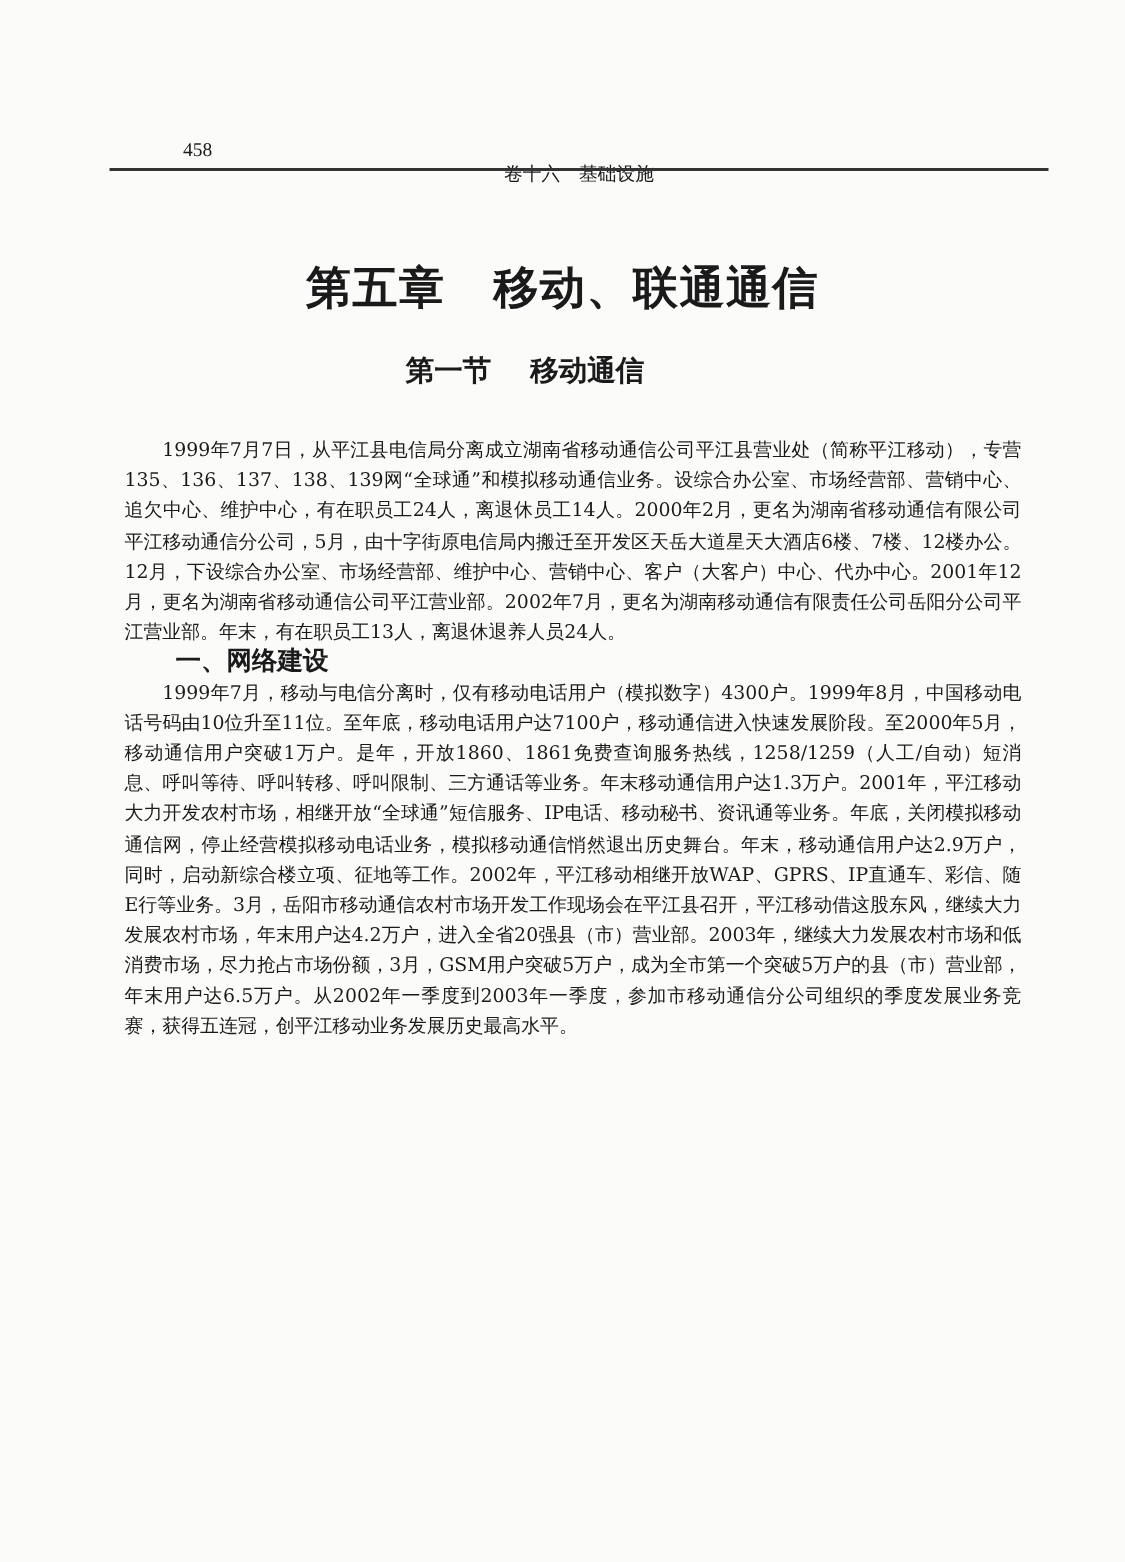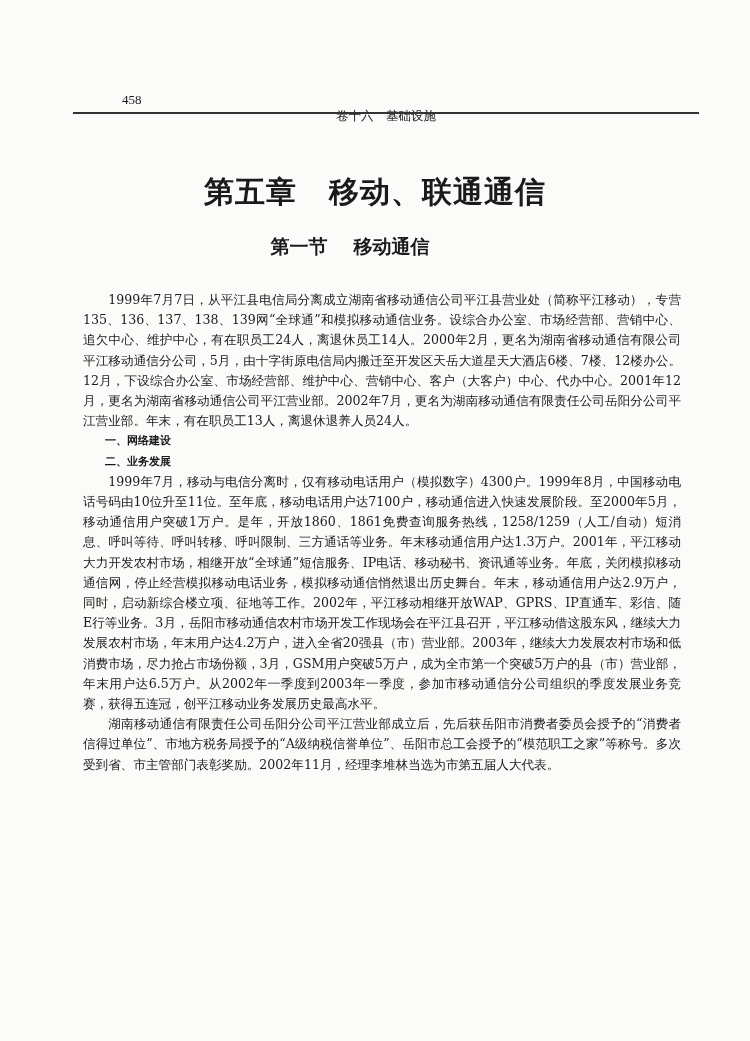--- a/index.html
+++ b/index.html
@@ -27,7 +27,7 @@
   }
   .body-text p { margin: 0; text-indent: 2em; }
   .body-text h3 {
-    margin: 0; font-size: 11px; line-height: 20.2px; font-weight: bold; text-indent: 2em;
+    margin: 0; font-size: 17px; line-height: 20.2px; font-weight: bold; text-indent: 2em;
     font-family: "DejaVu Sans", sans-serif;
   }
 </style>

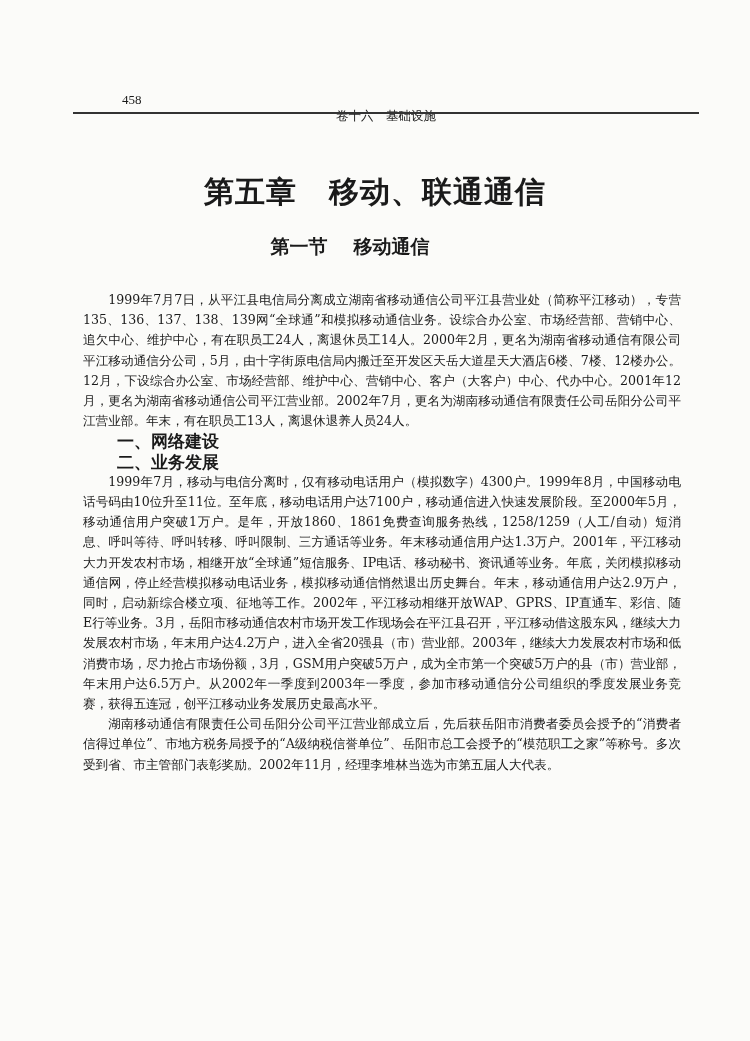--- a/index.html
+++ b/index.html
@@ -51,7 +51,6 @@
 <div class="body-text">
   <p>1999年7月7日，从平江县电信局分离成立湖南省移动通信公司平江县营业处（简称平江移动），专营135、136、137、138、139网“全球通”和模拟移动通信业务。设综合办公室、市场经营部、营销中心、追欠中心、维护中心，有在职员工24人，离退休员工14人。2000年2月，更名为湖南省移动通信有限公司平江移动通信分公司，5月，由十字街原电信局内搬迁至开发区天岳大道星天大酒店6楼、7楼、12楼办公。12月，下设综合办公室、市场经营部、维护中心、营销中心、客户（大客户）中心、代办中心。2001年12月，更名为湖南省移动通信公司平江营业部。2002年7月，更名为湖南移动通信有限责任公司岳阳分公司平江营业部。年末，有在职员工13人，离退休退养人员24人。</p>
   <h3>一、网络建设</h3>
-  <h3>二、业务发展</h3>
   <p>1999年7月，移动与电信分离时，仅有移动电话用户（模拟数字）4300户。1999年8月，中国移动电话号码由10位升至11位。至年底，移动电话用户达7100户，移动通信进入快速发展阶段。至2000年5月，移动通信用户突破1万户。是年，开放1860、1861免费查询服务热线，1258/1259（人工/自动）短消息、呼叫等待、呼叫转移、呼叫限制、三方通话等业务。年末移动通信用户达1.3万户。2001年，平江移动大力开发农村市场，相继开放“全球通”短信服务、IP电话、移动秘书、资讯通等业务。年底，关闭模拟移动通信网，停止经营模拟移动电话业务，模拟移动通信悄然退出历史舞台。年末，移动通信用户达2.9万户，同时，启动新综合楼立项、征地等工作。2002年，平江移动相继开放WAP、GPRS、IP直通车、彩信、随E行等业务。3月，岳阳市移动通信农村市场开发工作现场会在平江县召开，平江移动借这股东风，继续大力发展农村市场，年末用户达4.2万户，进入全省20强县（市）营业部。2003年，继续大力发展农村市场和低消费市场，尽力抢占市场份额，3月，GSM用户突破5万户，成为全市第一个突破5万户的县（市）营业部，年末用户达6.5万户。从2002年一季度到2003年一季度，参加市移动通信分公司组织的季度发展业务竞赛，获得五连冠，创平江移动业务发展历史最高水平。</p>
   <p>湖南移动通信有限责任公司岳阳分公司平江营业部成立后，先后获岳阳市消费者委员会授予的“消费者信得过单位”、市地方税务局授予的“A级纳税信誉单位”、岳阳市总工会授予的“模范职工之家”等称号。多次受到省、市主管部门表彰奖励。2002年11月，经理李堆林当选为市第五届人大代表。</p>
 </div>

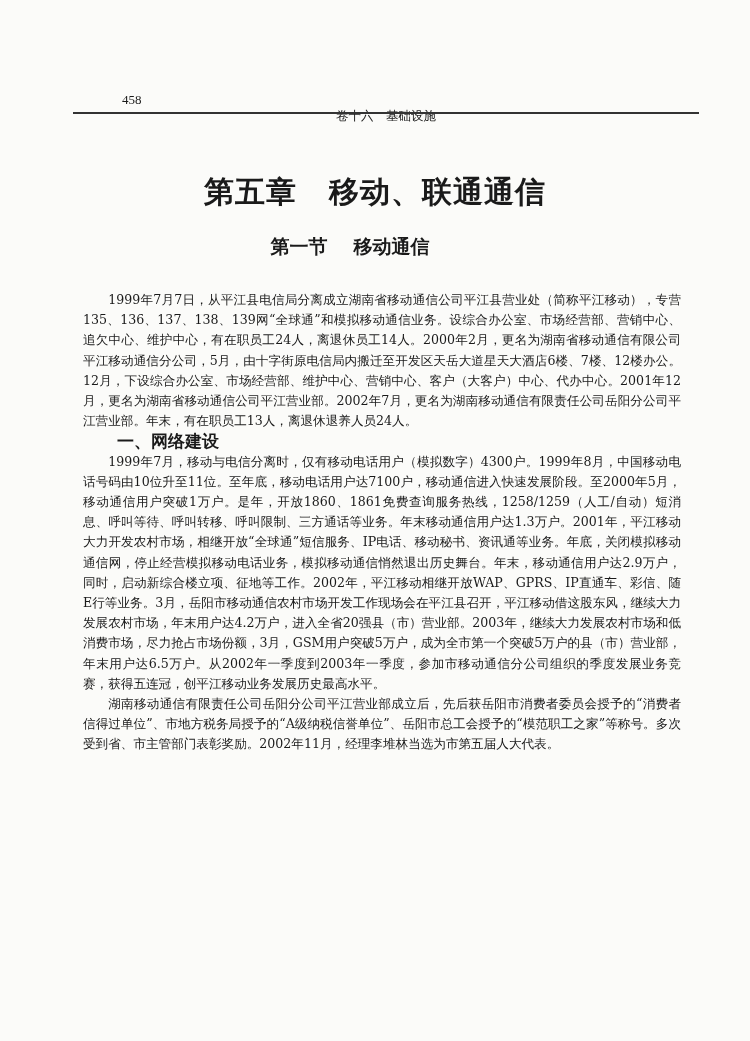--- a/index.html
+++ b/index.html
@@ -52,7 +52,6 @@
   <p>1999年7月7日，从平江县电信局分离成立湖南省移动通信公司平江县营业处（简称平江移动），专营135、136、137、138、139网“全球通”和模拟移动通信业务。设综合办公室、市场经营部、营销中心、追欠中心、维护中心，有在职员工24人，离退休员工14人。2000年2月，更名为湖南省移动通信有限公司平江移动通信分公司，5月，由十字街原电信局内搬迁至开发区天岳大道星天大酒店6楼、7楼、12楼办公。12月，下设综合办公室、市场经营部、维护中心、营销中心、客户（大客户）中心、代办中心。2001年12月，更名为湖南省移动通信公司平江营业部。2002年7月，更名为湖南移动通信有限责任公司岳阳分公司平江营业部。年末，有在职员工13人，离退休退养人员24人。</p>
   <h3>一、网络建设</h3>
   <p>1999年7月，移动与电信分离时，仅有移动电话用户（模拟数字）4300户。1999年8月，中国移动电话号码由10位升至11位。至年底，移动电话用户达7100户，移动通信进入快速发展阶段。至2000年5月，移动通信用户突破1万户。是年，开放1860、1861免费查询服务热线，1258/1259（人工/自动）短消息、呼叫等待、呼叫转移、呼叫限制、三方通话等业务。年末移动通信用户达1.3万户。2001年，平江移动大力开发农村市场，相继开放“全球通”短信服务、IP电话、移动秘书、资讯通等业务。年底，关闭模拟移动通信网，停止经营模拟移动电话业务，模拟移动通信悄然退出历史舞台。年末，移动通信用户达2.9万户，同时，启动新综合楼立项、征地等工作。2002年，平江移动相继开放WAP、GPRS、IP直通车、彩信、随E行等业务。3月，岳阳市移动通信农村市场开发工作现场会在平江县召开，平江移动借这股东风，继续大力发展农村市场，年末用户达4.2万户，进入全省20强县（市）营业部。2003年，继续大力发展农村市场和低消费市场，尽力抢占市场份额，3月，GSM用户突破5万户，成为全市第一个突破5万户的县（市）营业部，年末用户达6.5万户。从2002年一季度到2003年一季度，参加市移动通信分公司组织的季度发展业务竞赛，获得五连冠，创平江移动业务发展历史最高水平。</p>
-  <p>湖南移动通信有限责任公司岳阳分公司平江营业部成立后，先后获岳阳市消费者委员会授予的“消费者信得过单位”、市地方税务局授予的“A级纳税信誉单位”、岳阳市总工会授予的“模范职工之家”等称号。多次受到省、市主管部门表彰奖励。2002年11月，经理李堆林当选为市第五届人大代表。</p>
 </div>
 
 </body></html>

